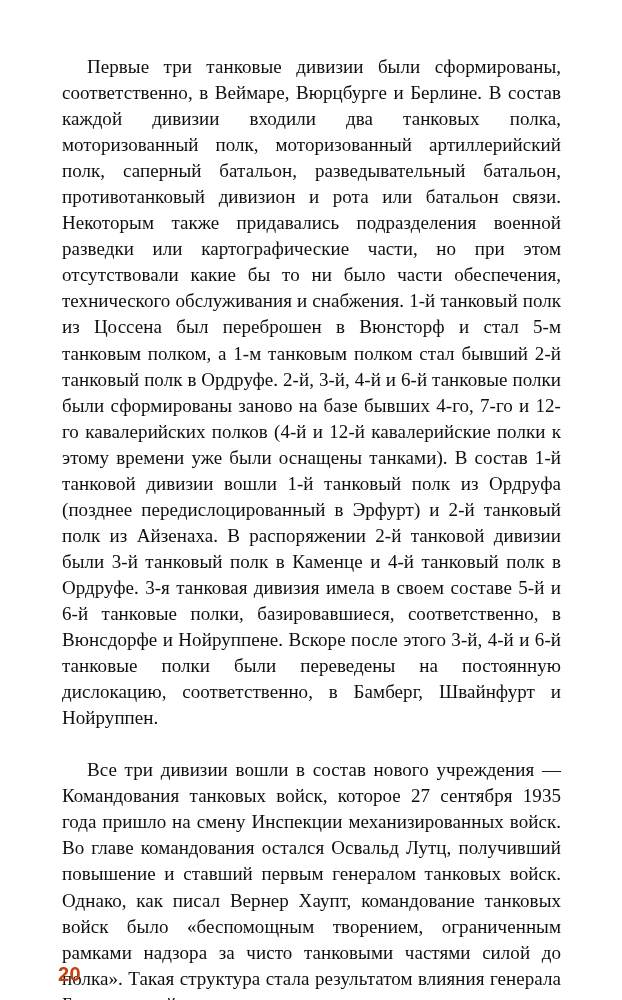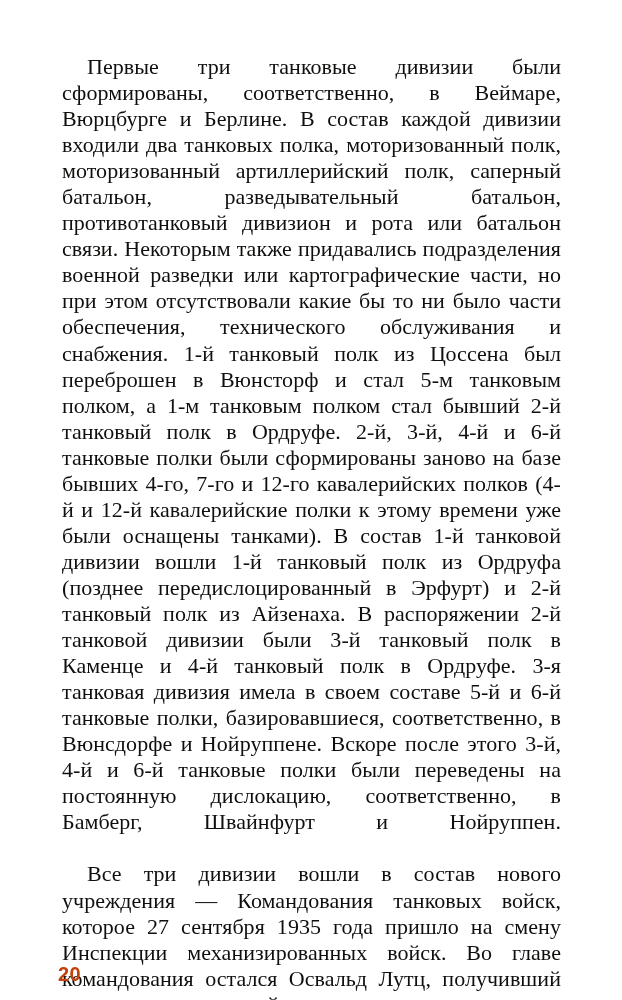--- a/index.html
+++ b/index.html
@@ -35,7 +35,7 @@
     margin: 0;
     text-align: justify;
     text-justify: inter-word;
-    font-size: 22px;
+    font-size: 19px;
     line-height: 26.05px;
     color: #100f0d;
     text-indent: 25px;

